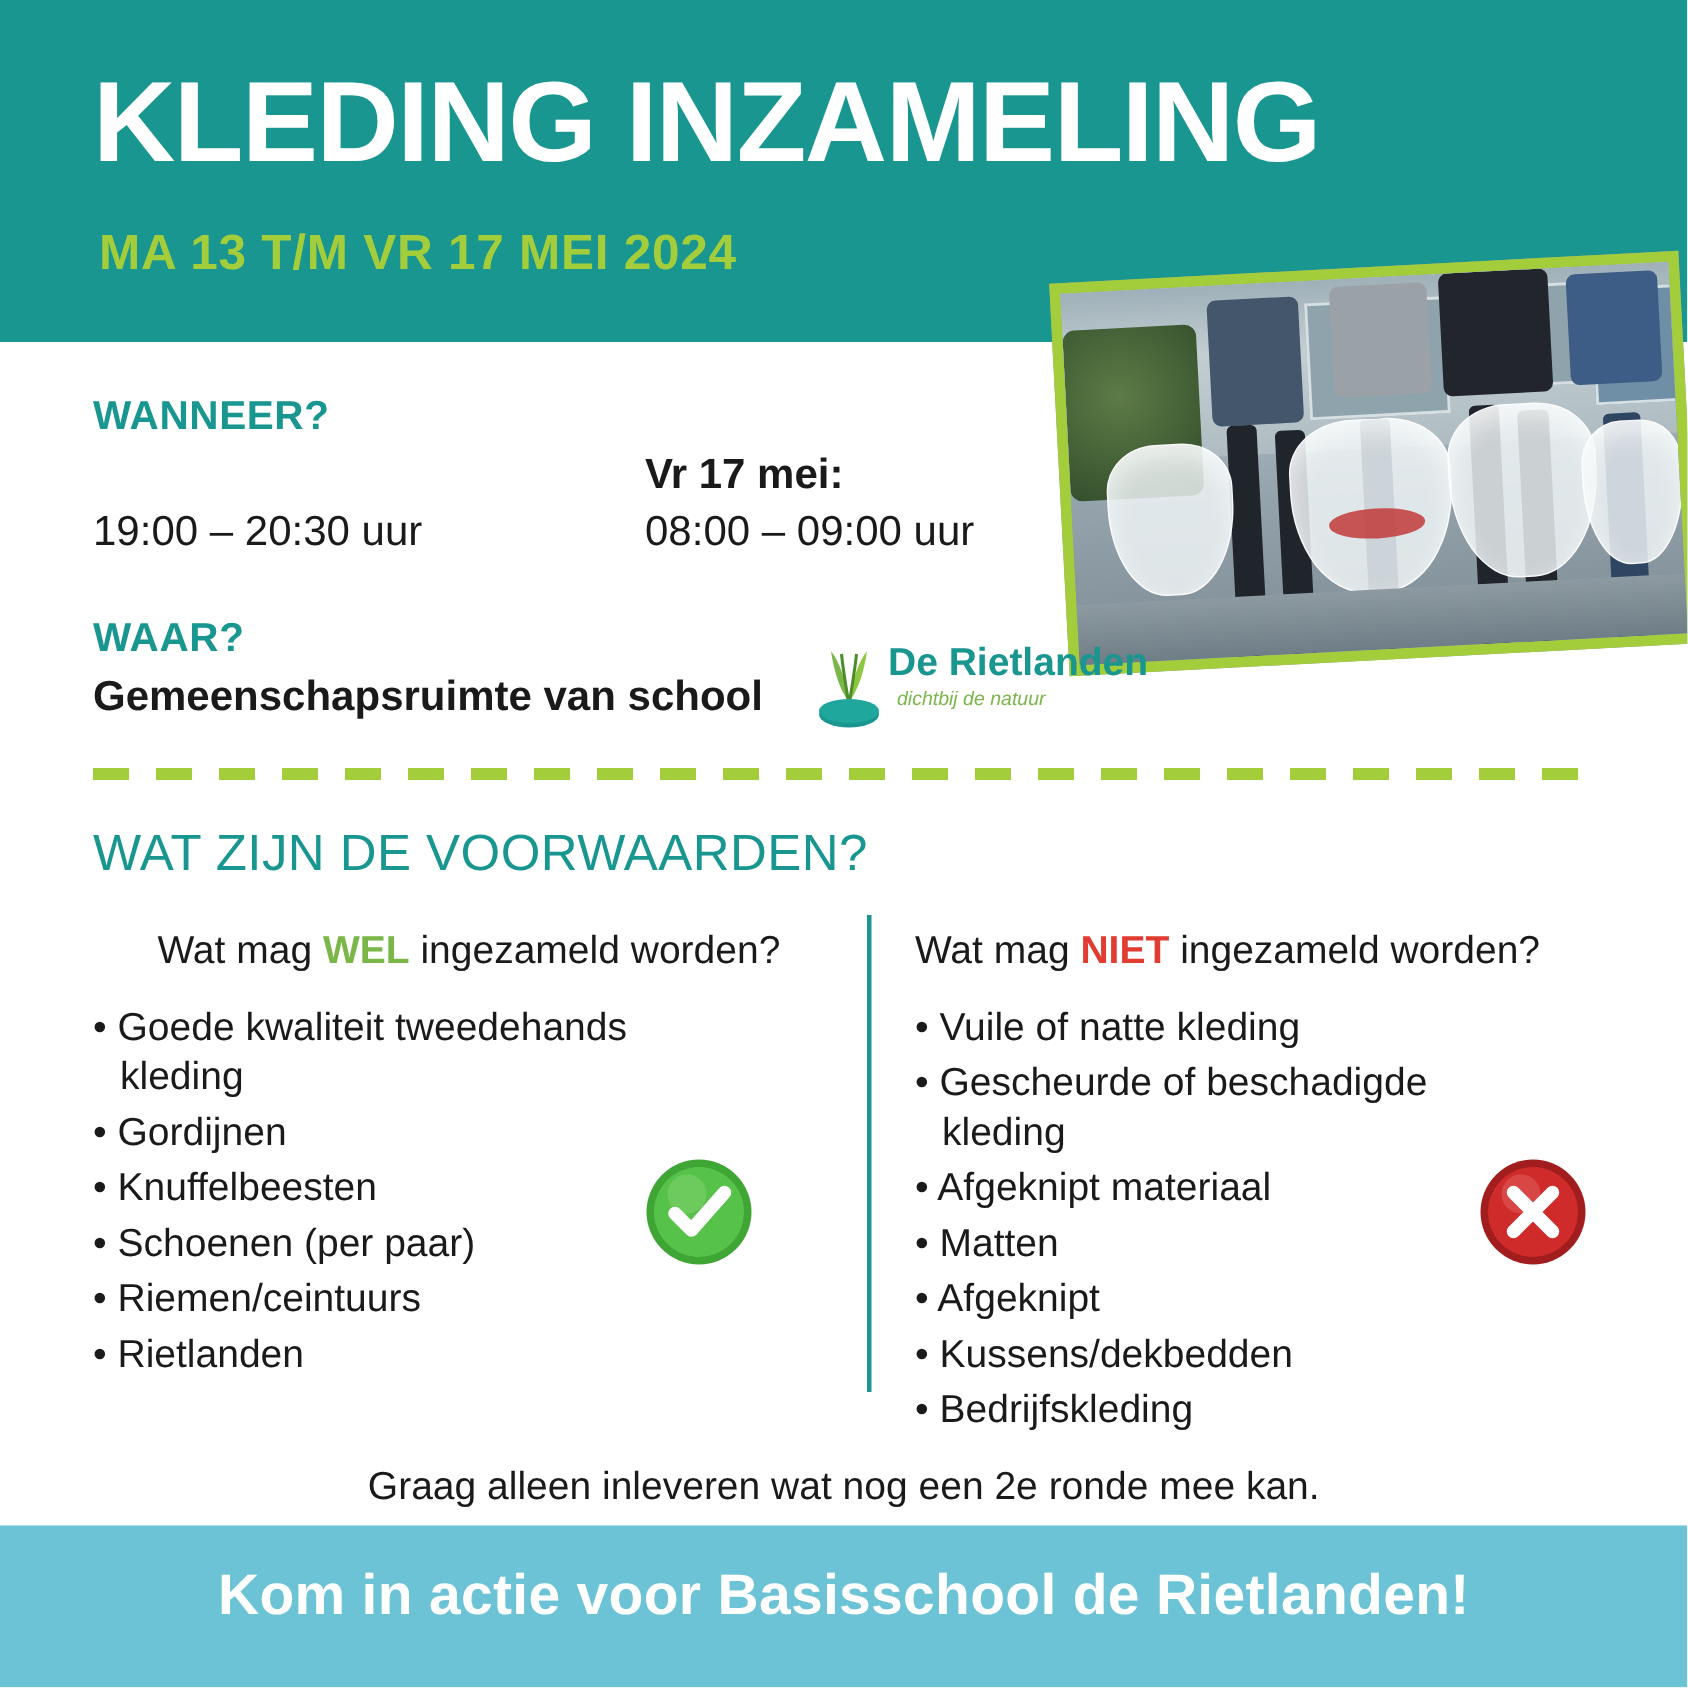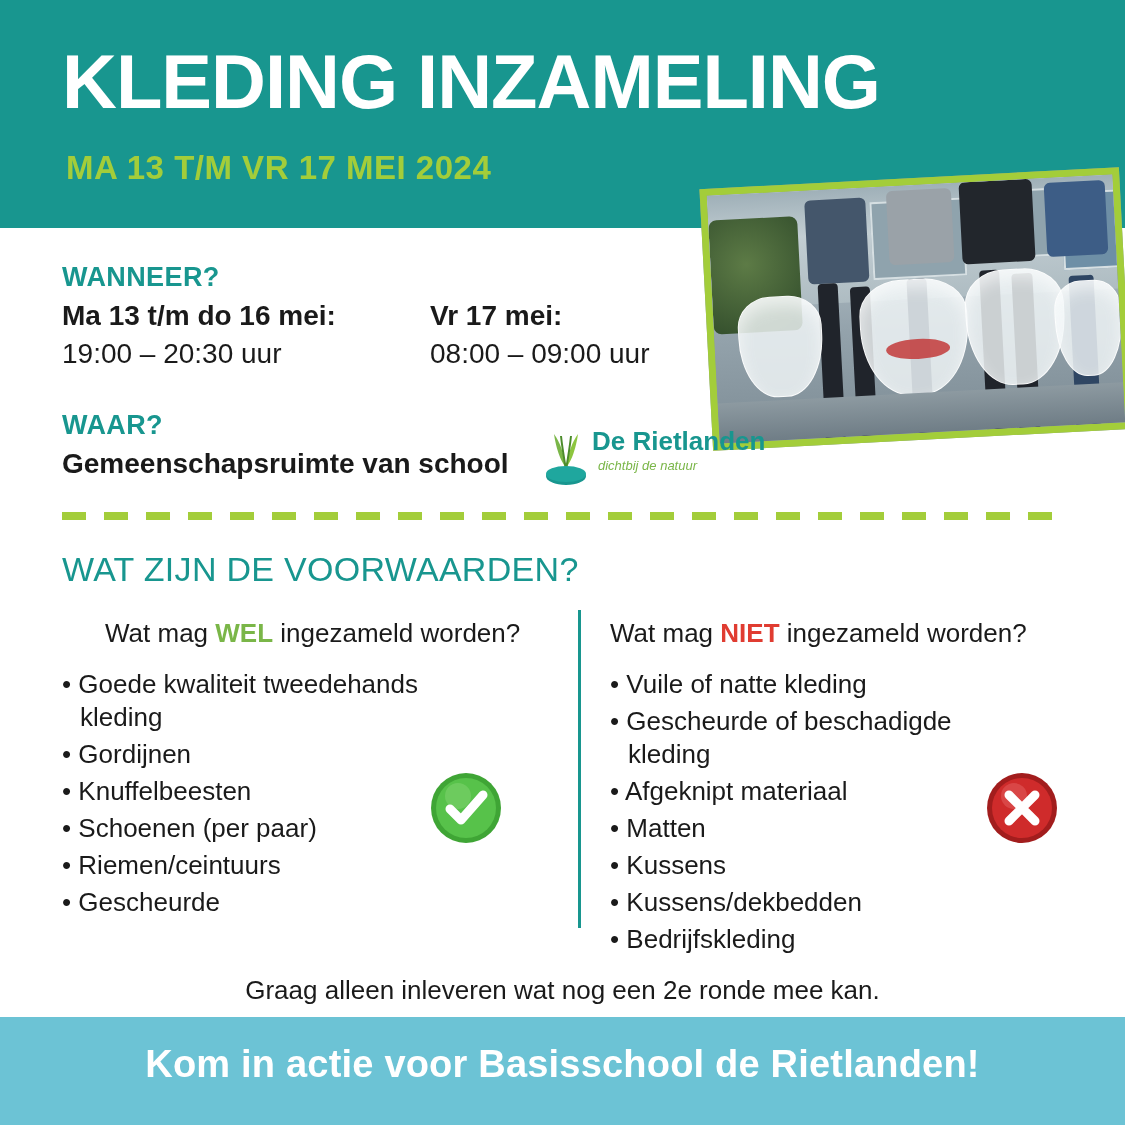--- a/index.html
+++ b/index.html
@@ -339,7 +339,6 @@
   </div>
 
   <div class="label-teal" id="wanneer-label">WANNEER?</div>
-  <div class="bold-dark" id="when-col1-title">Ma 13 t/m do 16 mei:</div>
   <div class="plain-dark" id="when-col1-time">19:00 – 20:30 uur</div>
   <div class="bold-dark" id="when-col2-title">Vr 17 mei:</div>
   <div class="plain-dark" id="when-col2-time">08:00 – 09:00 uur</div>

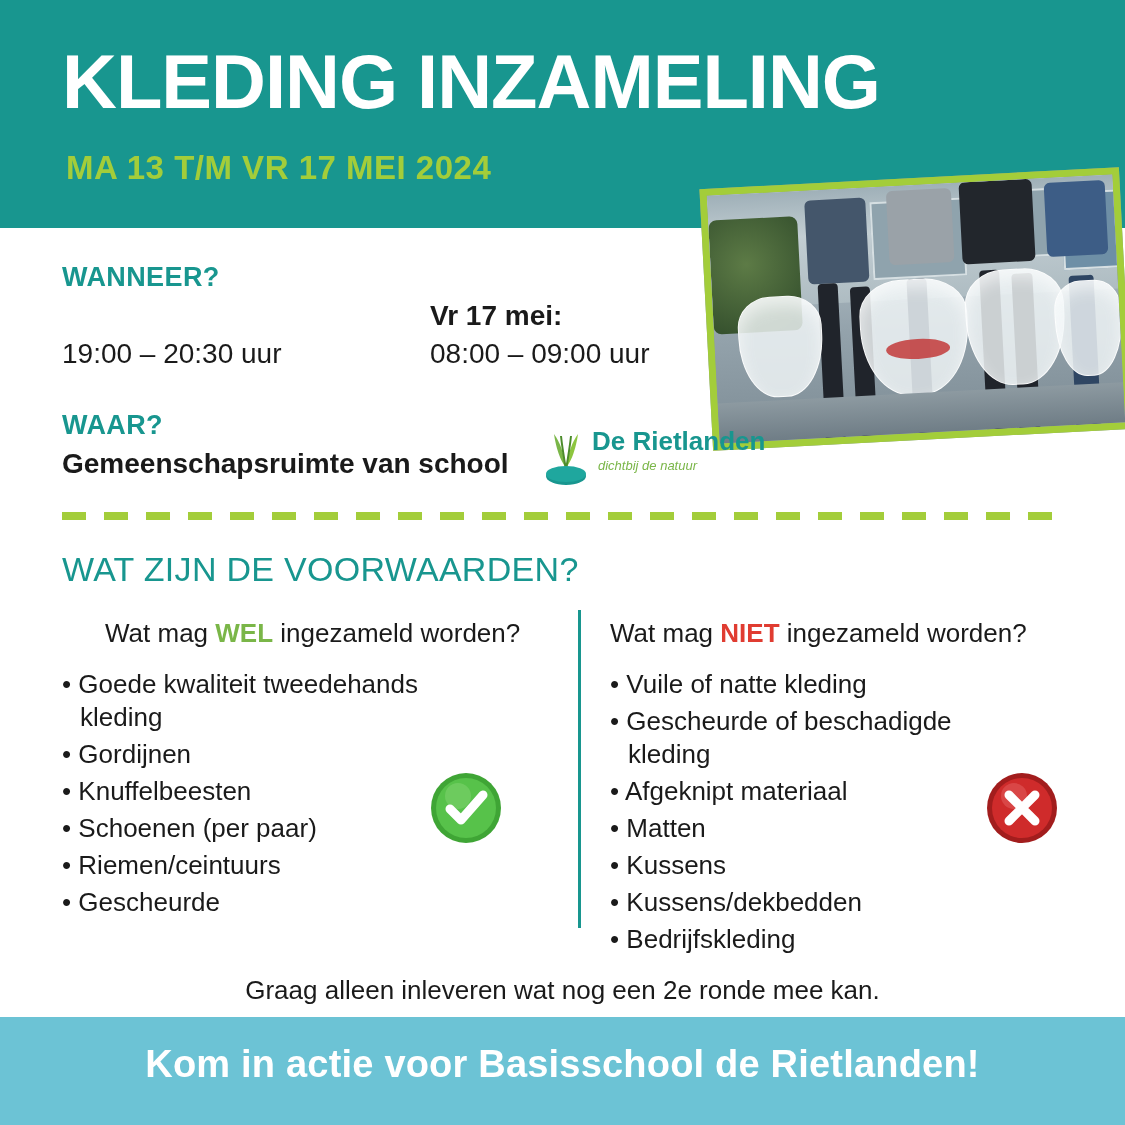--- a/index.html
+++ b/index.html
@@ -390,7 +390,7 @@
       <li>• Gescheurde of beschadigde kleding</li>
       <li>• Afgeknipt materiaal</li>
       <li>• Matten</li>
-      <li>• Kussens</li>
+      <li>• Afgeknipt</li>
       <li>• Kussens/dekbedden</li>
       <li>• Bedrijfskleding</li>
     </ul>

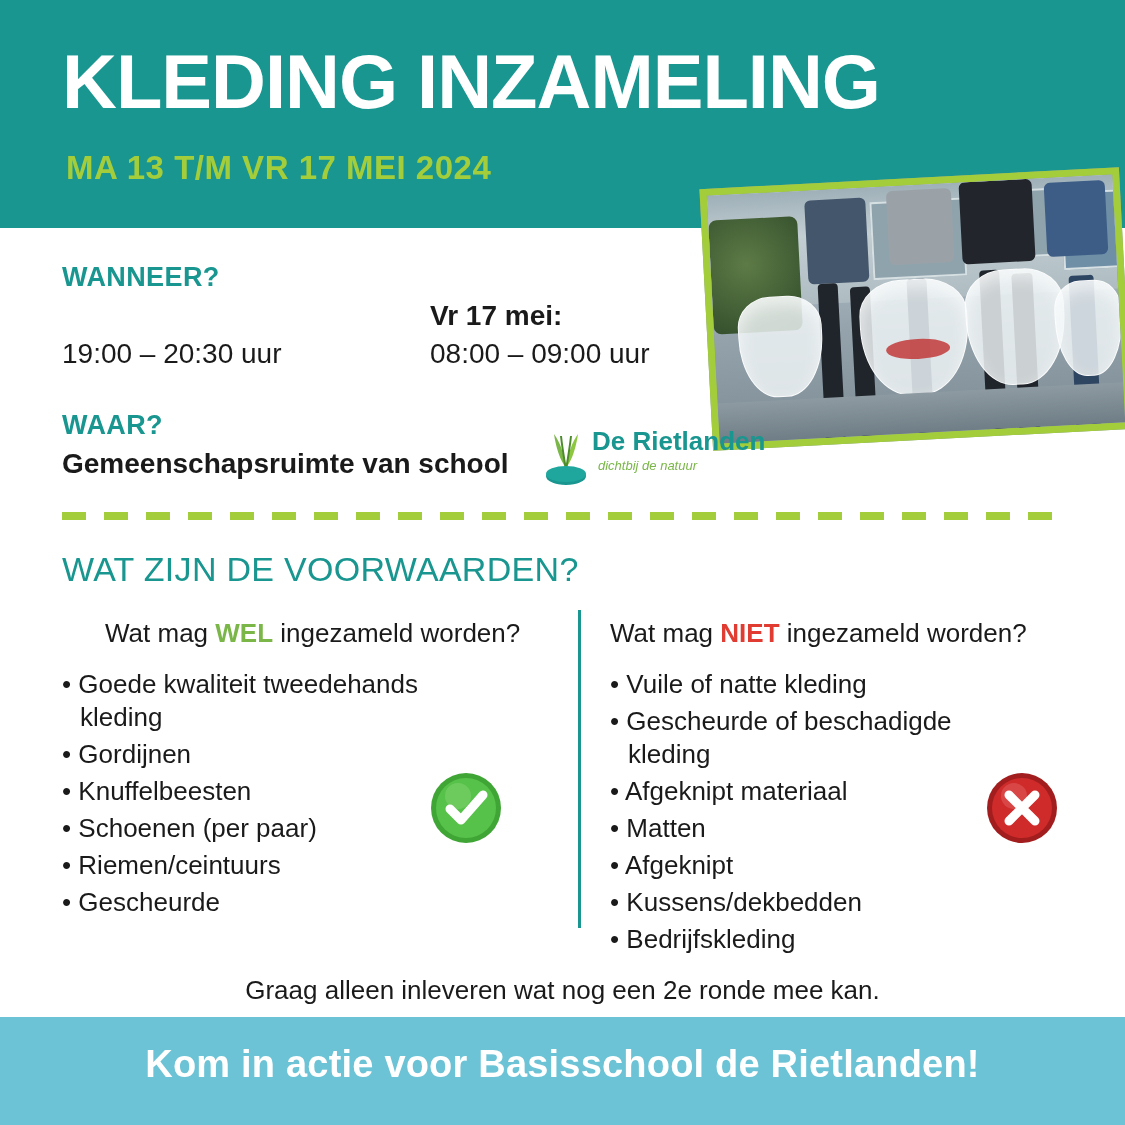--- a/index.html
+++ b/index.html
@@ -380,7 +380,7 @@
       <li>• Knuffelbeesten</li>
       <li>• Schoenen (per paar)</li>
       <li>• Riemen/ceintuurs</li>
-      <li>• Gescheurde</li>
+      <li>• Rietlanden</li>
     </ul>
   </div>
 

